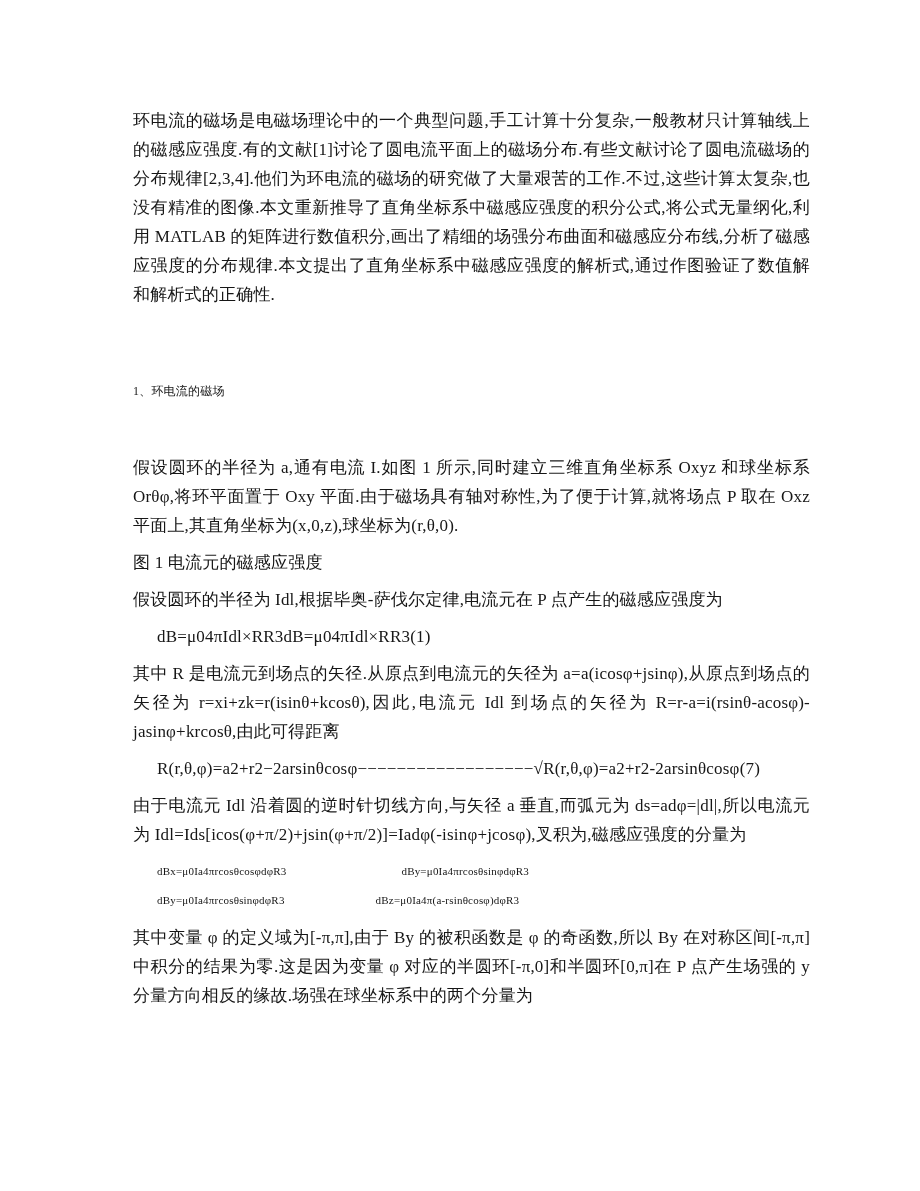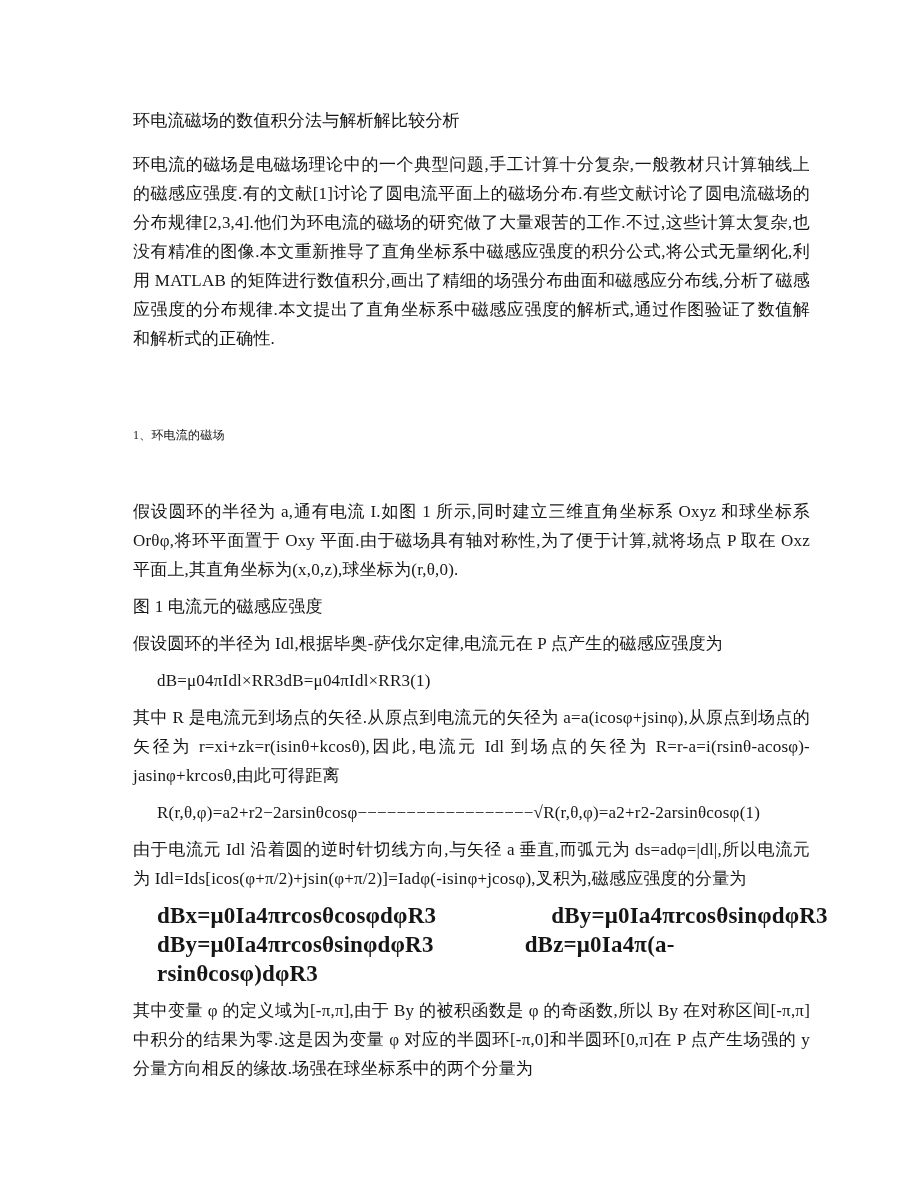--- a/index.html
+++ b/index.html
@@ -63,7 +63,6 @@
 
 <div class="page">
 
-  <div class="doc-title">环电流磁场的数值积分法与解析解比较分析</div>
 
   <p class="block just">环电流的磁场是电磁场理论中的一个典型问题,手工计算十分复杂,一般教材只计算轴线上的磁感应强度.有的文献[1]讨论了圆电流平面上的磁场分布.有些文献讨论了圆电流磁场的分布规律[2,3,4].他们为环电流的磁场的研究做了大量艰苦的工作.不过,这些计算太复杂,也没有精准的图像.本文重新推导了直角坐标系中磁感应强度的积分公式,将公式无量纲化,利用 MATLAB 的矩阵进行数值积分,画出了精细的场强分布曲面和磁感应分布线,分析了磁感应强度的分布规律.本文提出了直角坐标系中磁感应强度的解析式,通过作图验证了数值解和解析式的正确性.</p>
 

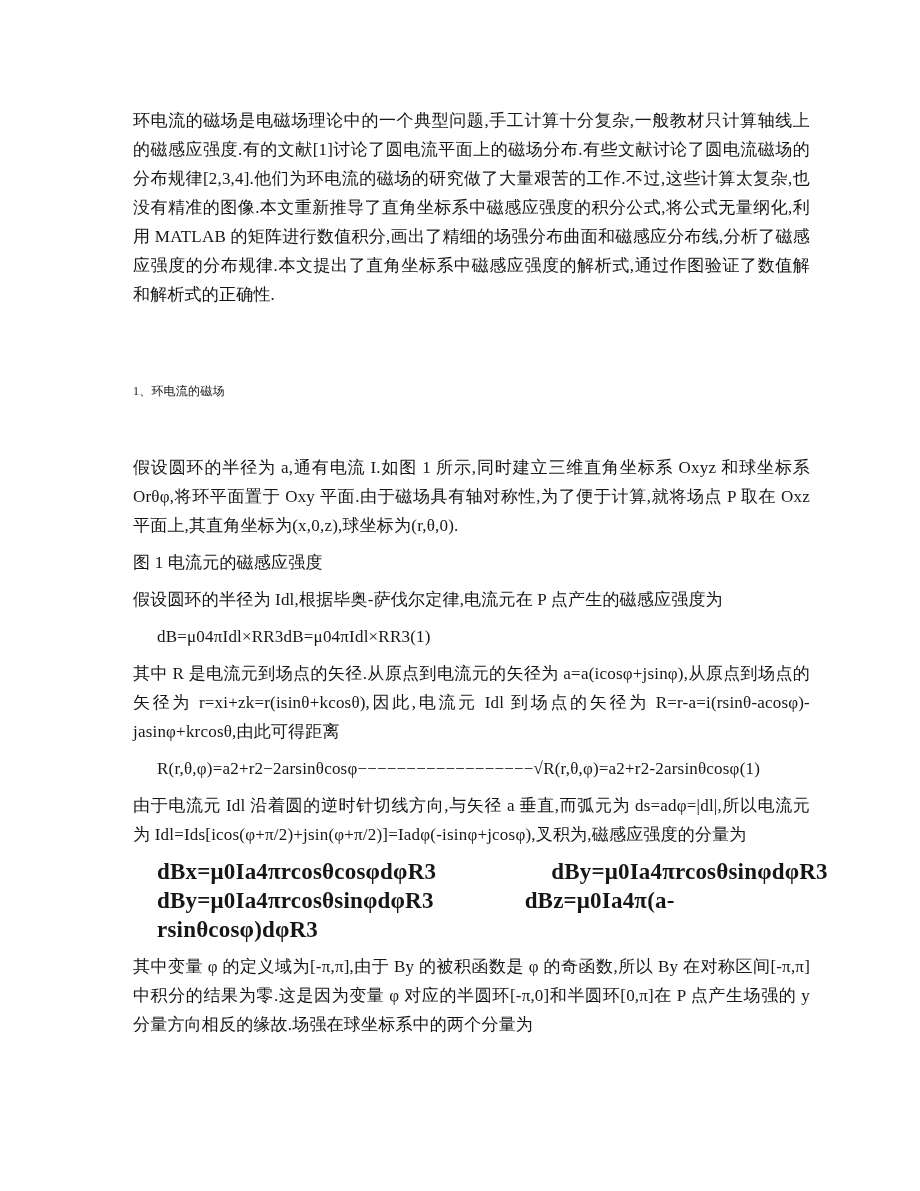--- a/index.html
+++ b/index.html
@@ -78,7 +78,7 @@
 
   <p class="block just">其中 R 是电流元到场点的矢径.从原点到电流元的矢径为 a=a(icosφ+jsinφ),从原点到场点的矢径为 r=xi+zk=r(isinθ+kcosθ),因此,电流元 Idl 到场点的矢径为 R=r-a=i(rsinθ-acosφ)-jasinφ+krcosθ,由此可得距离</p>
 
-  <p class="block formula">R(r,θ,φ)=a2+r2−2arsinθcosφ−−−−−−−−−−−−−−−−−−√R(r,θ,φ)=a2+r2-2arsinθcosφ(1)</p>
+  <p class="block formula">R(r,θ,φ)=a2+r2−2arsinθcosφ−−−−−−−−−−−−−−−−−−√R(r,θ,φ)=a2+r2-2arsinθcosφ(7)</p>
 
   <p class="block just">由于电流元 Idl 沿着圆的逆时针切线方向,与矢径 a 垂直,而弧元为 ds=adφ=|dl|,所以电流元为 Idl=Ids[icos(φ+π/2)+jsin(φ+π/2)]=Iadφ(-isinφ+jcosφ),叉积为,磁感应强度的分量为</p>
 

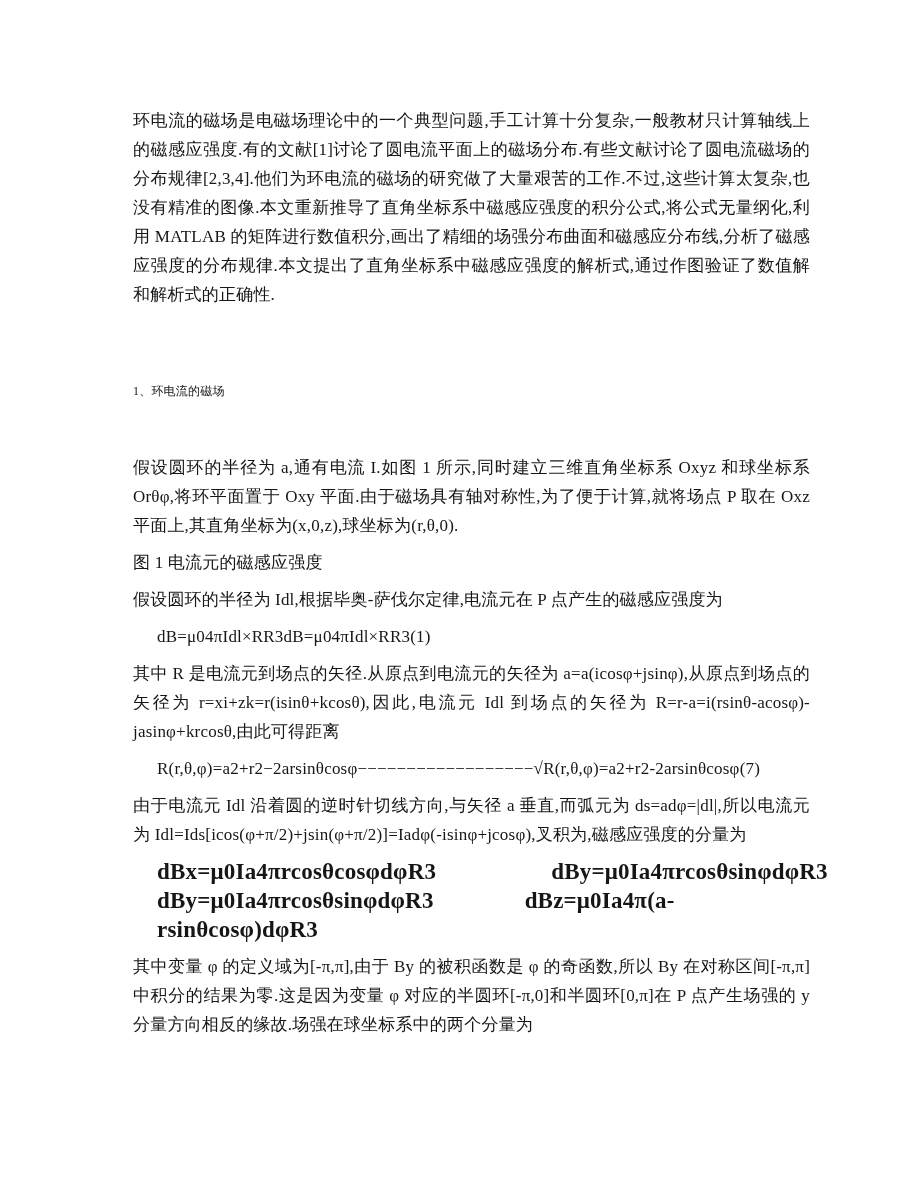--- a/index.html
+++ b/index.html
@@ -51,9 +51,8 @@
     margin-left: 24px;
   }
   .eq-line {
-    font-size: 23px;
+    font-size: 11px;
     line-height: 29px;
-    font-weight: bold;
   }
   .gap-wide { margin-left: 115px; }
   .gap-mid  { margin-left: 91px; }

